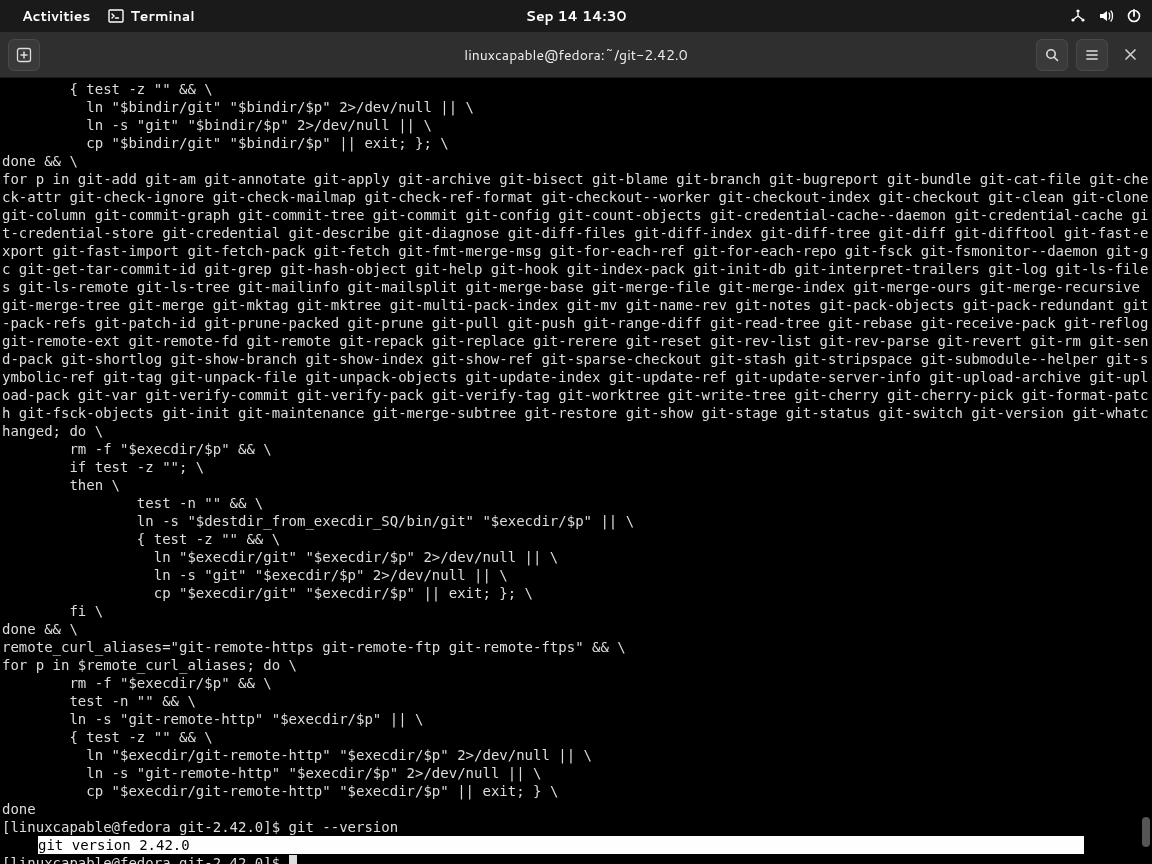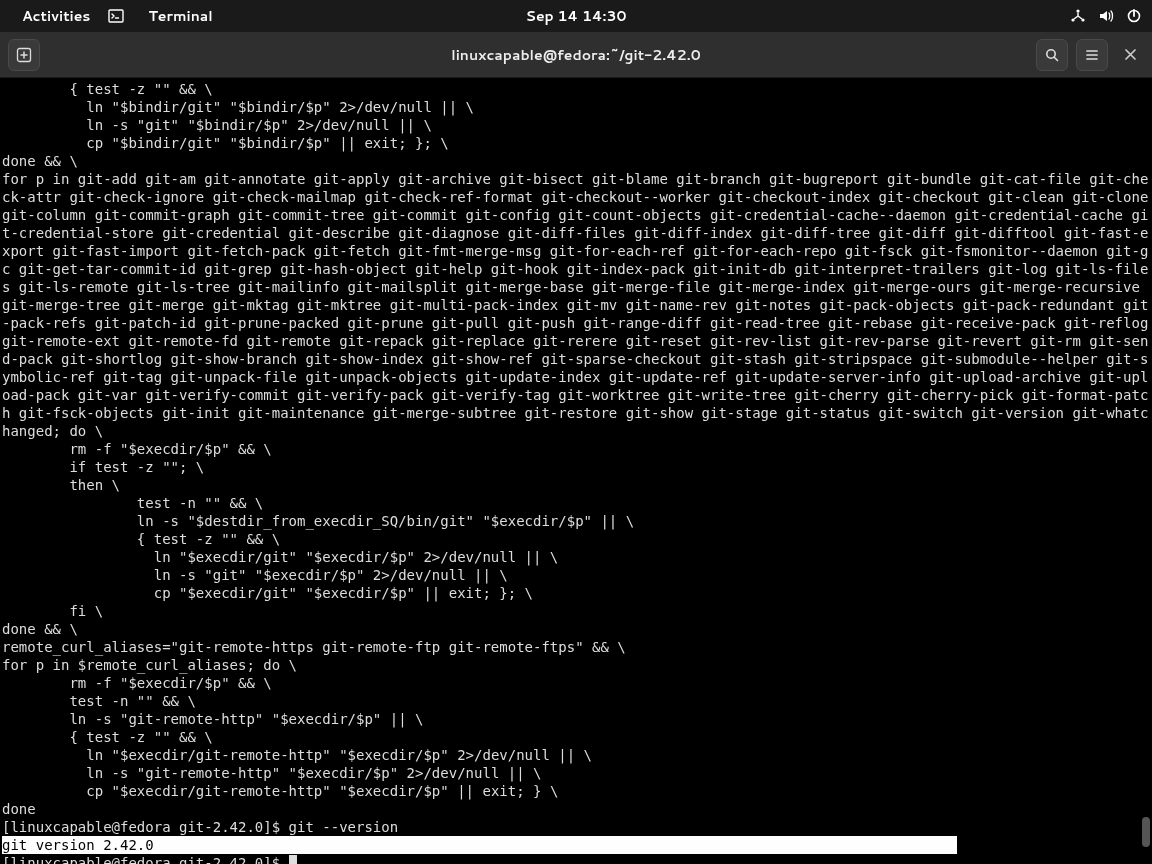--- a/index.html
+++ b/index.html
@@ -41,7 +41,7 @@
   .app-item {
     display: flex;
     align-items: center;
-    gap: 24px;
+    gap: 6px;
     justify-content: center;
   }
   .icon { display: inline-flex; align-items: center; }

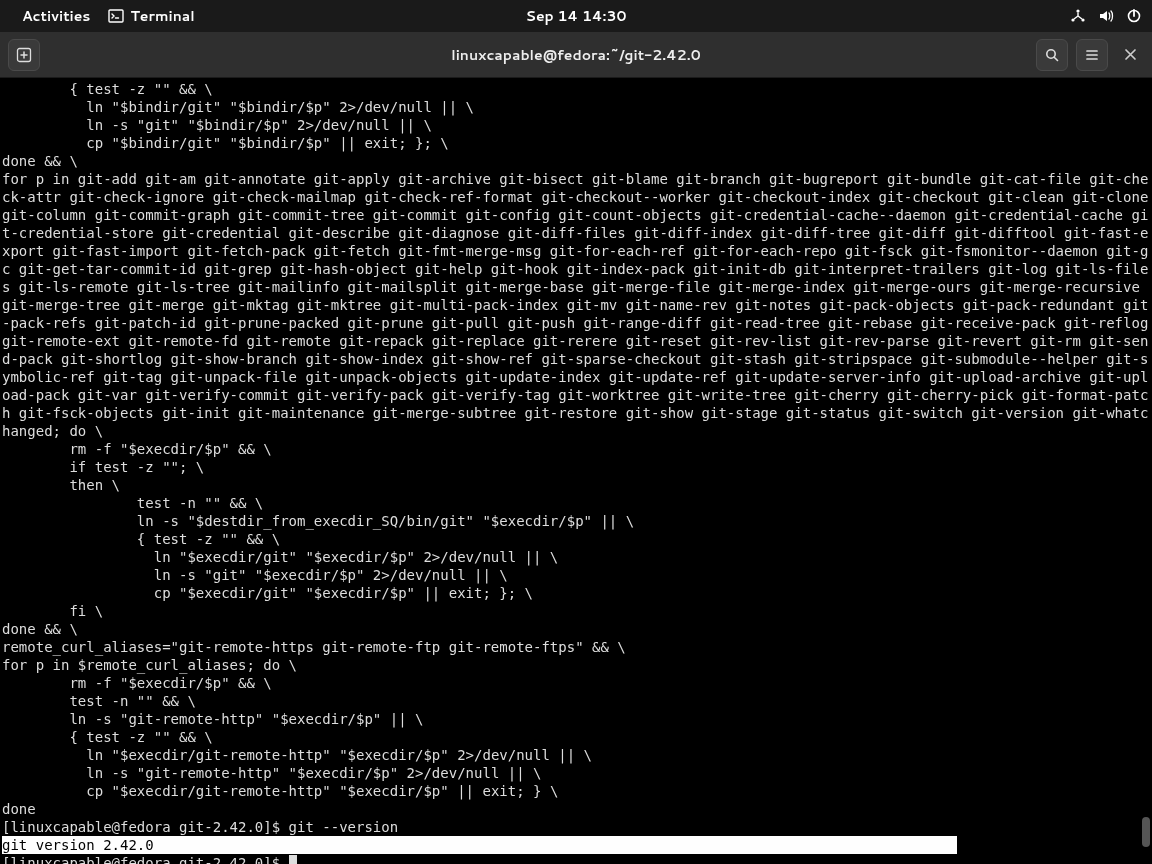--- a/index.html
+++ b/index.html
@@ -78,7 +78,7 @@
     position: absolute;
     left: 50%;
     transform: translateX(-50%);
-    font-weight: 700;
+    font-weight: 400;
     font-size: 14px;
     color: #eee;
   }

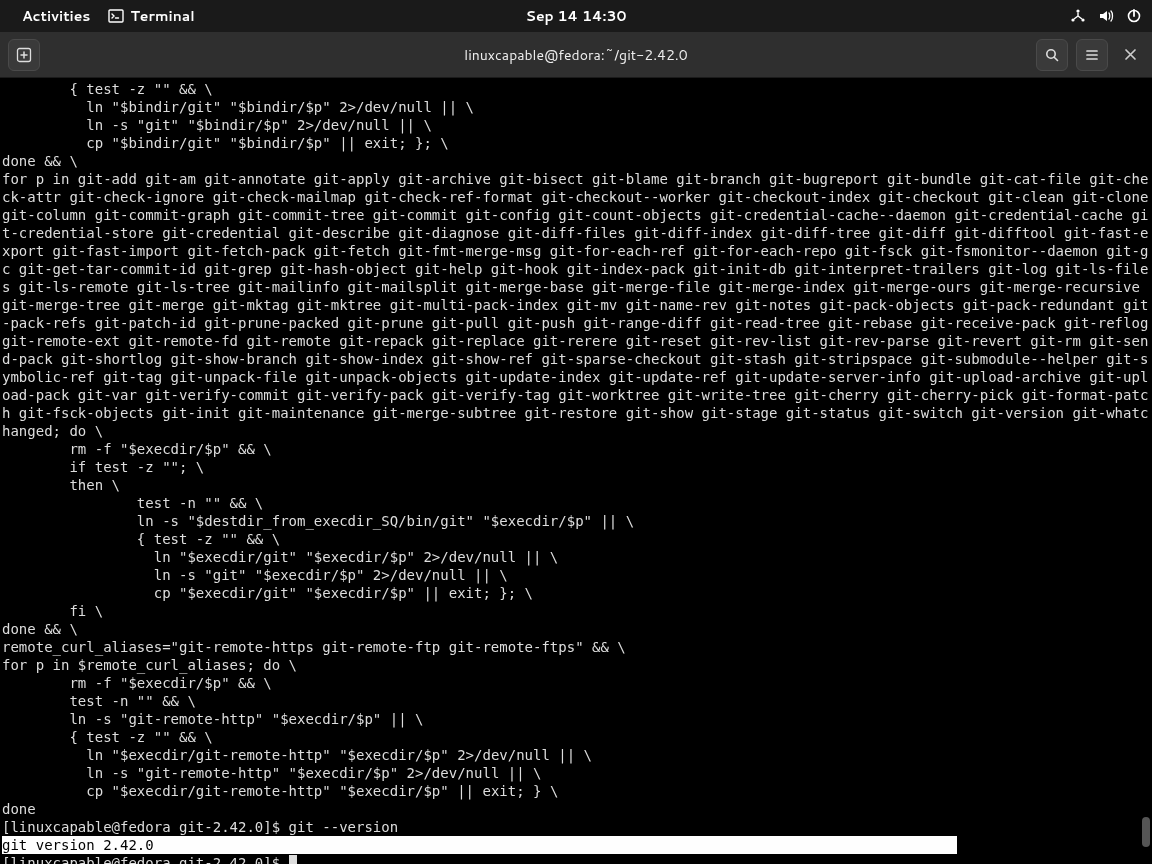--- a/index.html
+++ b/index.html
@@ -116,7 +116,8 @@
     background: #fefefe;
     color: #000;
     display: inline-block;
-    width: 955px;
+    width: 1046px;
+    margin-left: 36px;
   }
   .scrollbar {
     position: absolute;

